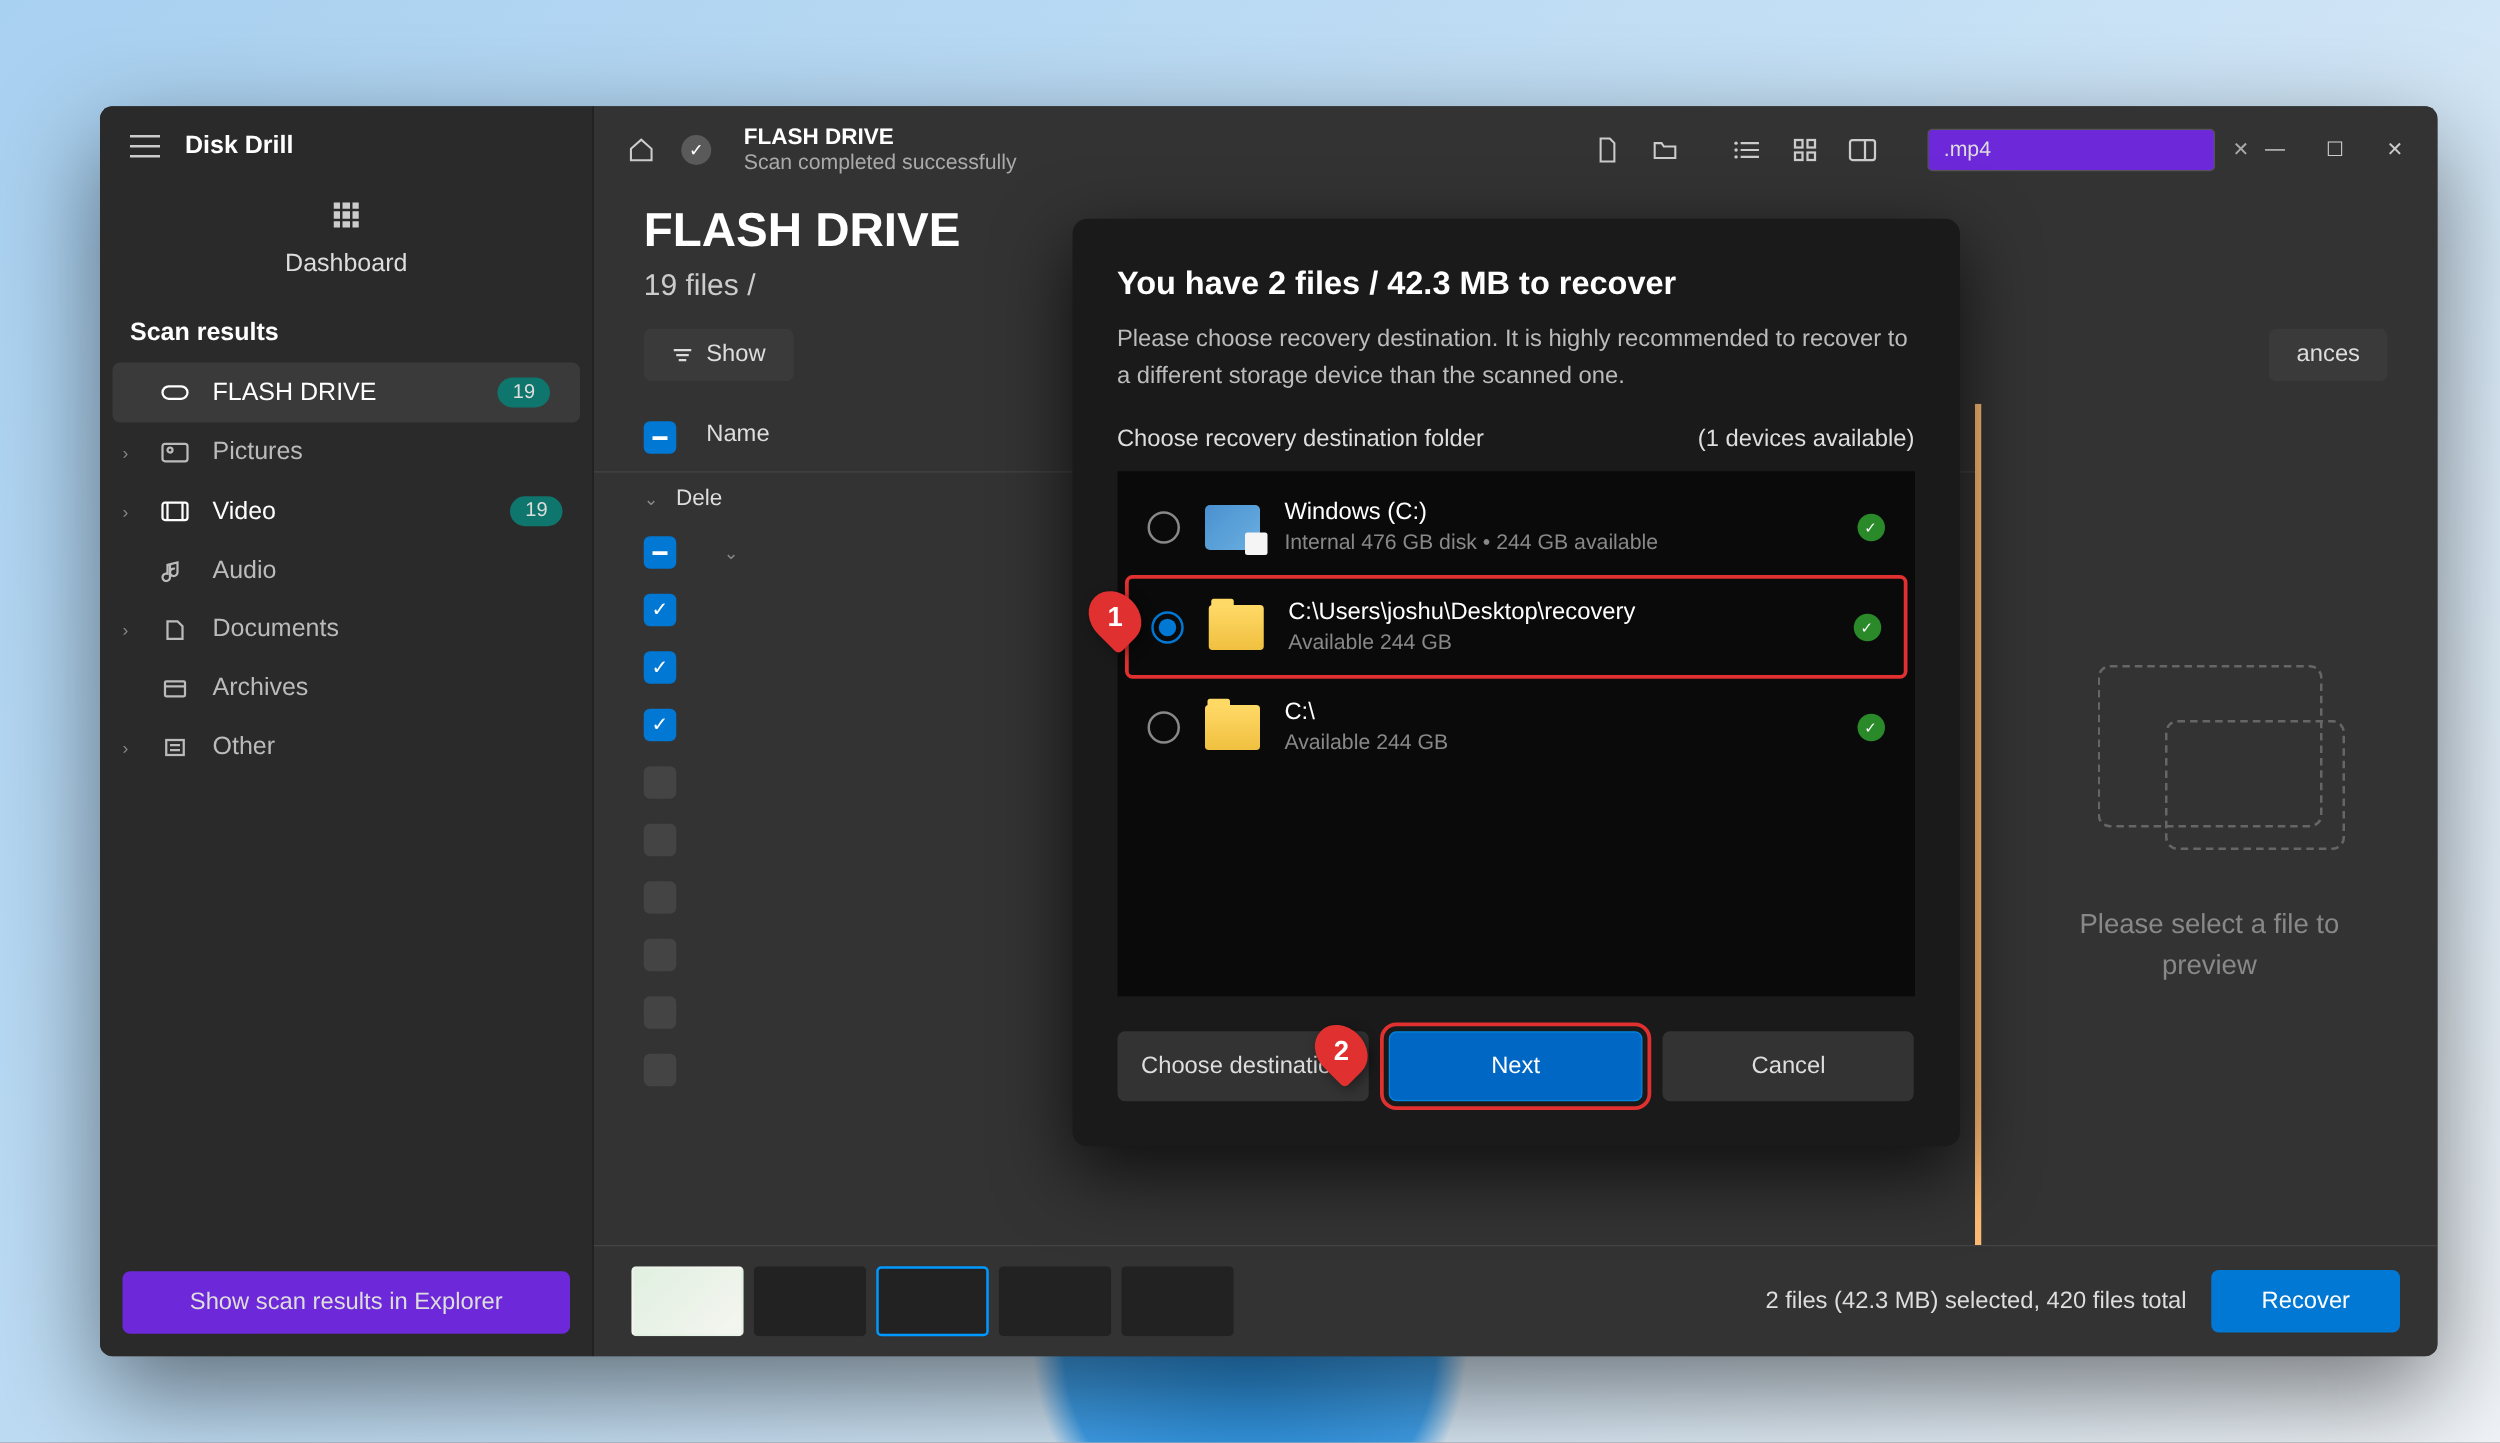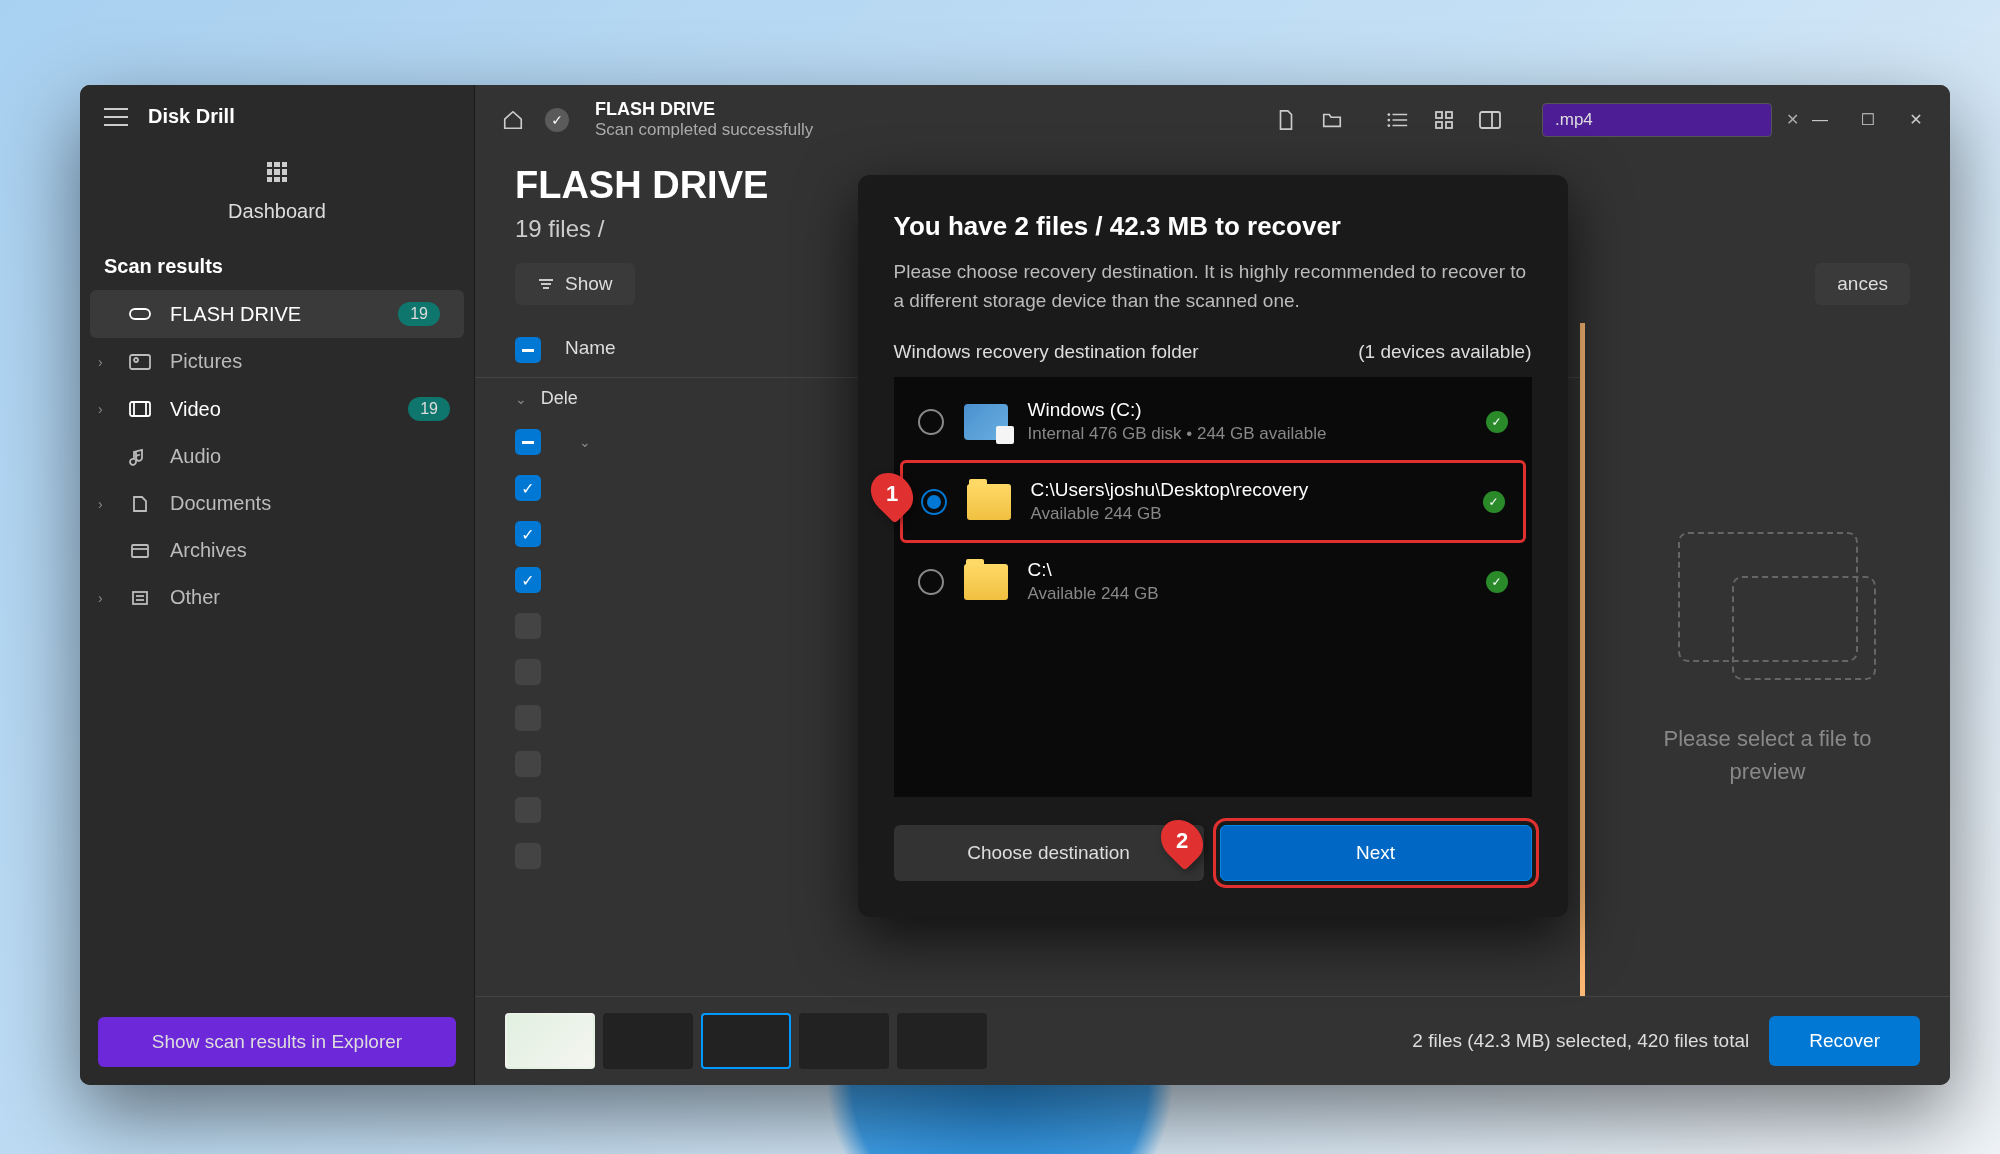--- a/index.html
+++ b/index.html
@@ -32,7 +32,7 @@
 .header-sub { color: #aaa; font-size: 17px; }
 .tb-spacer { flex: 1; }
 .tb-group { display: flex; gap: 18px; align-items: center; }
-.search-box { display: flex; align-items: center; background: #4c1d95; border: 1px solid #555; border-radius: 4px; padding: 6px 12px; gap: 10px; width: 230px; }
+.search-box { display: flex; align-items: center; background: #6d28d9; border: 1px solid #555; border-radius: 4px; padding: 6px 12px; gap: 10px; width: 230px; }
 .search-box input { background: none; border: none; color: #ddd; font-size: 17px; outline: none; flex: 1; }
 .search-box .clear { color: #aaa; cursor: pointer; font-size: 16px; }
 .win-controls { display: flex; gap: 28px; margin-left: 20px; }

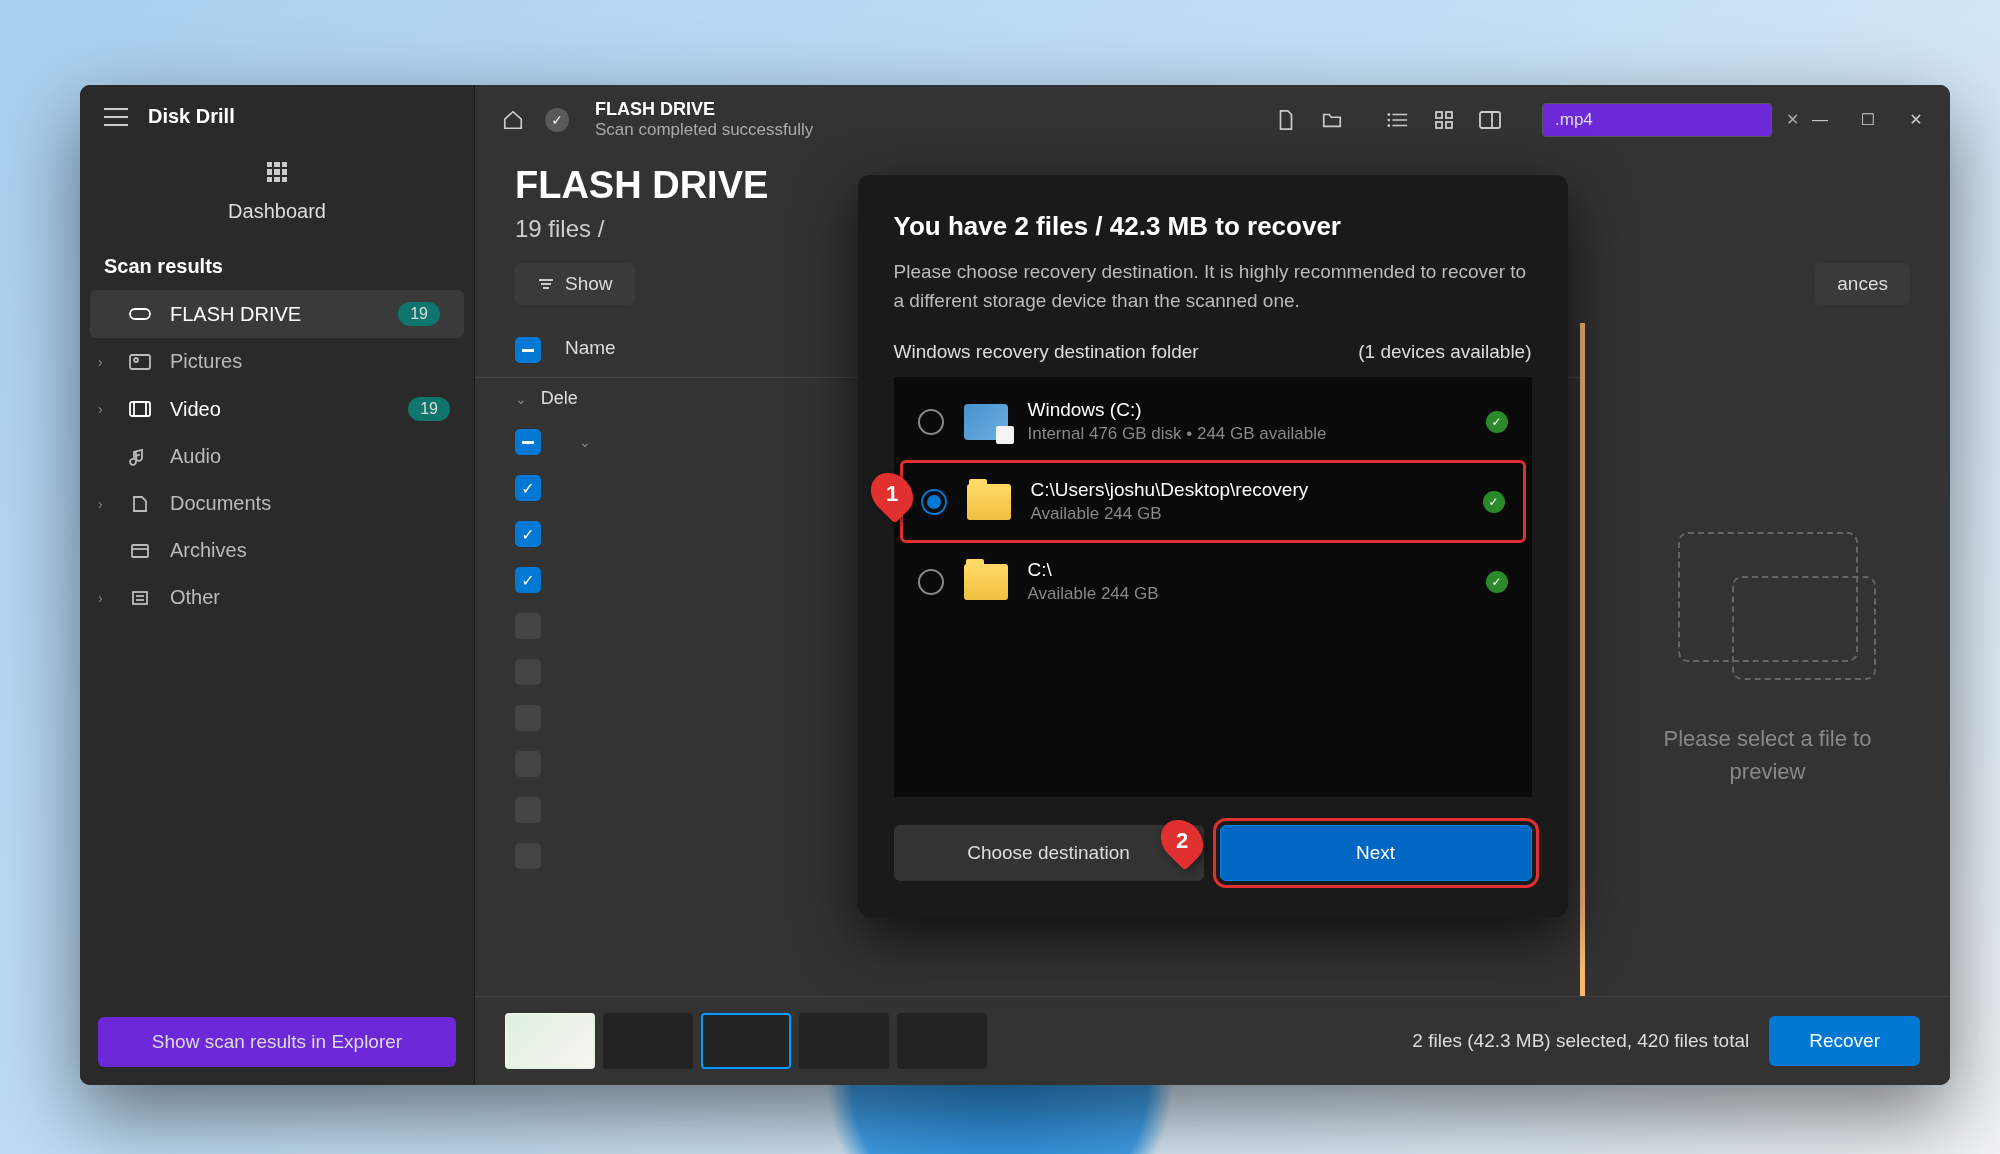--- a/index.html
+++ b/index.html
@@ -386,7 +386,7 @@
         <div class="modal-title">You have 2 files / 42.3 MB to recover</div>
         <div class="modal-desc">Please choose recovery destination. It is highly recommended to recover to a different storage device than the scanned one.</div>
         <div class="modal-subheader">
-          <span>Windows recovery destination folder</span>
+          <span>Choose recovery destination folder</span>
           <span>(1 devices available)</span>
         </div>
         <div class="dest-list">

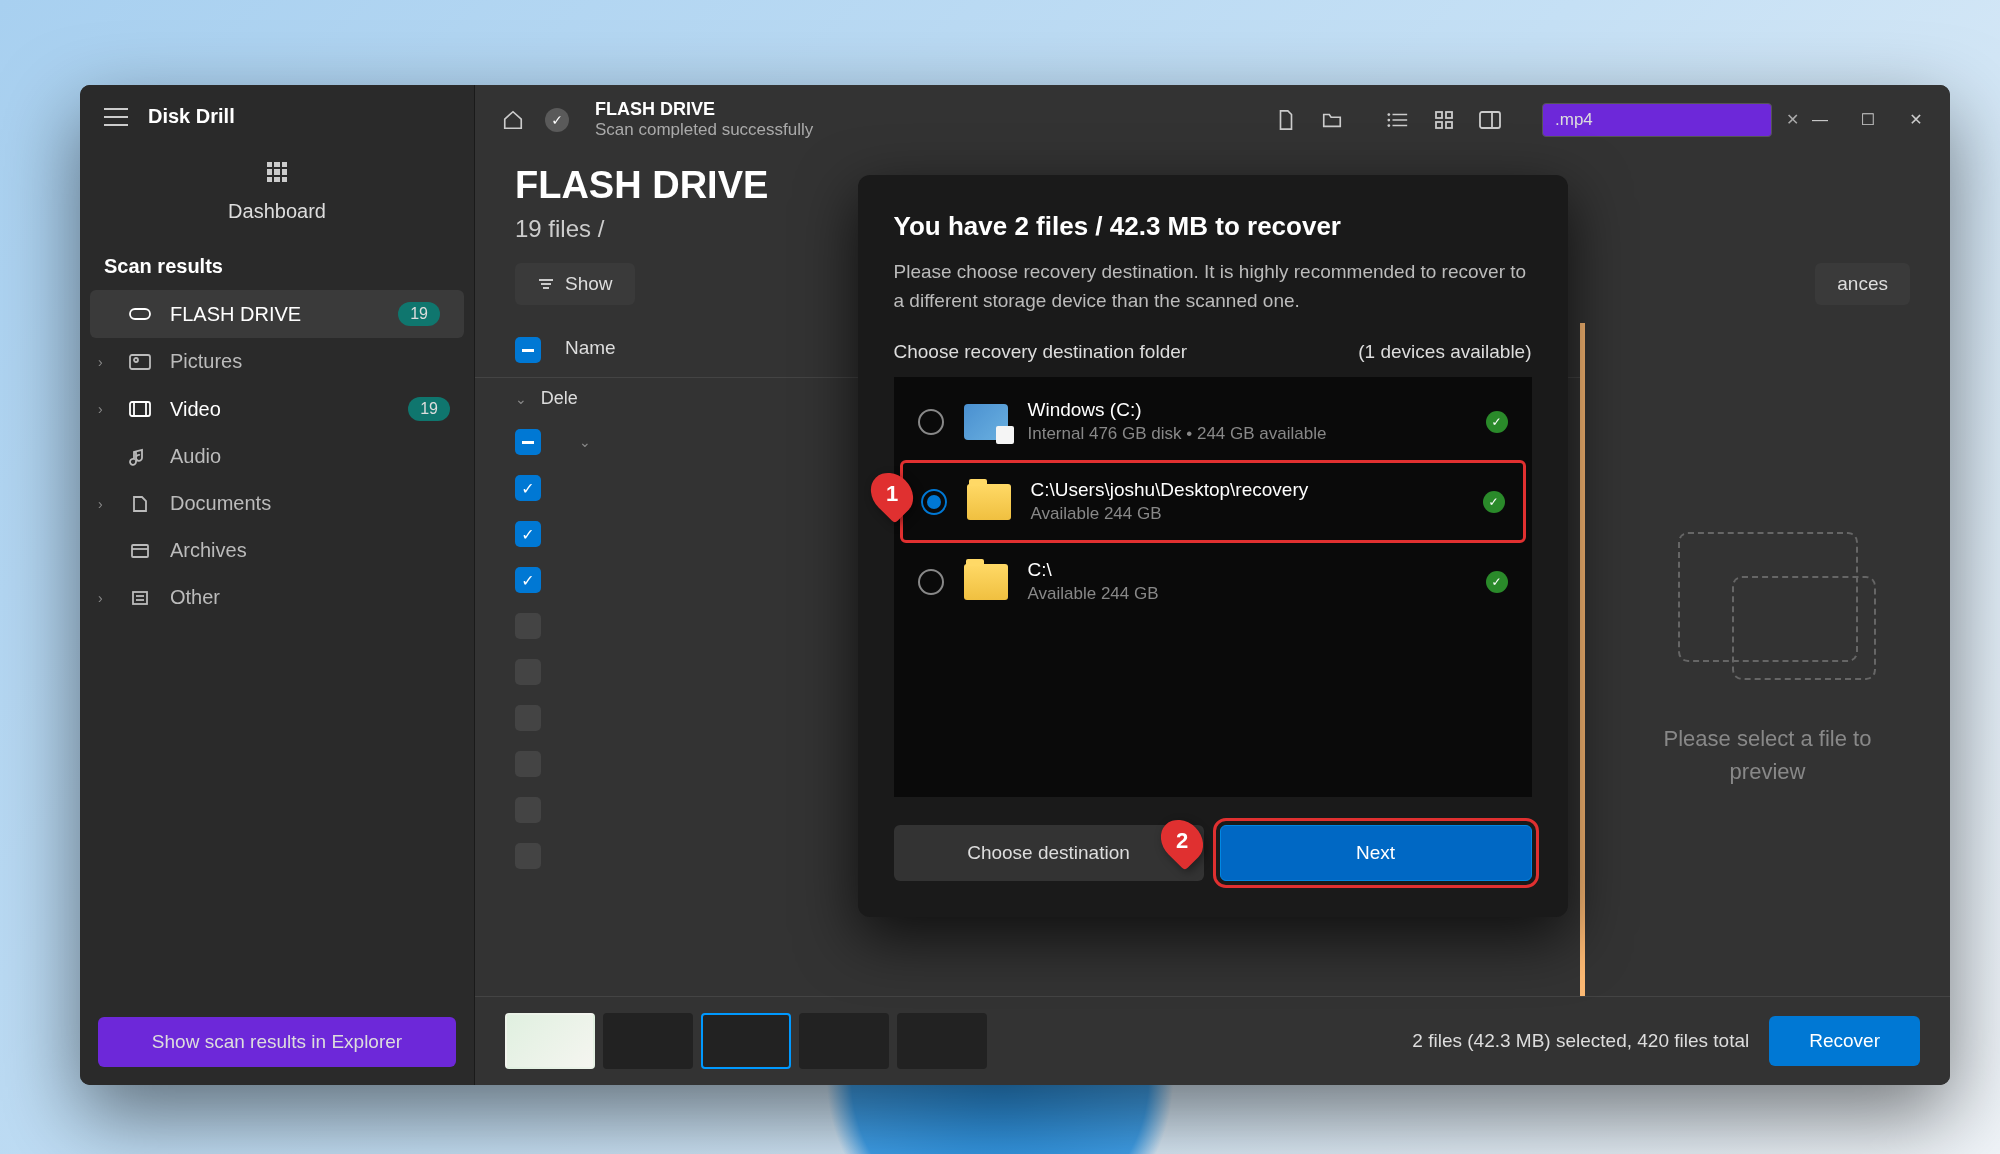--- a/index.html
+++ b/index.html
@@ -429,6 +429,7 @@
               </div>
             <span>Next</span>
           </button>
+          <button class="modal-btn secondary">Cancel</button>
         </div>
       </div>
     </div>

